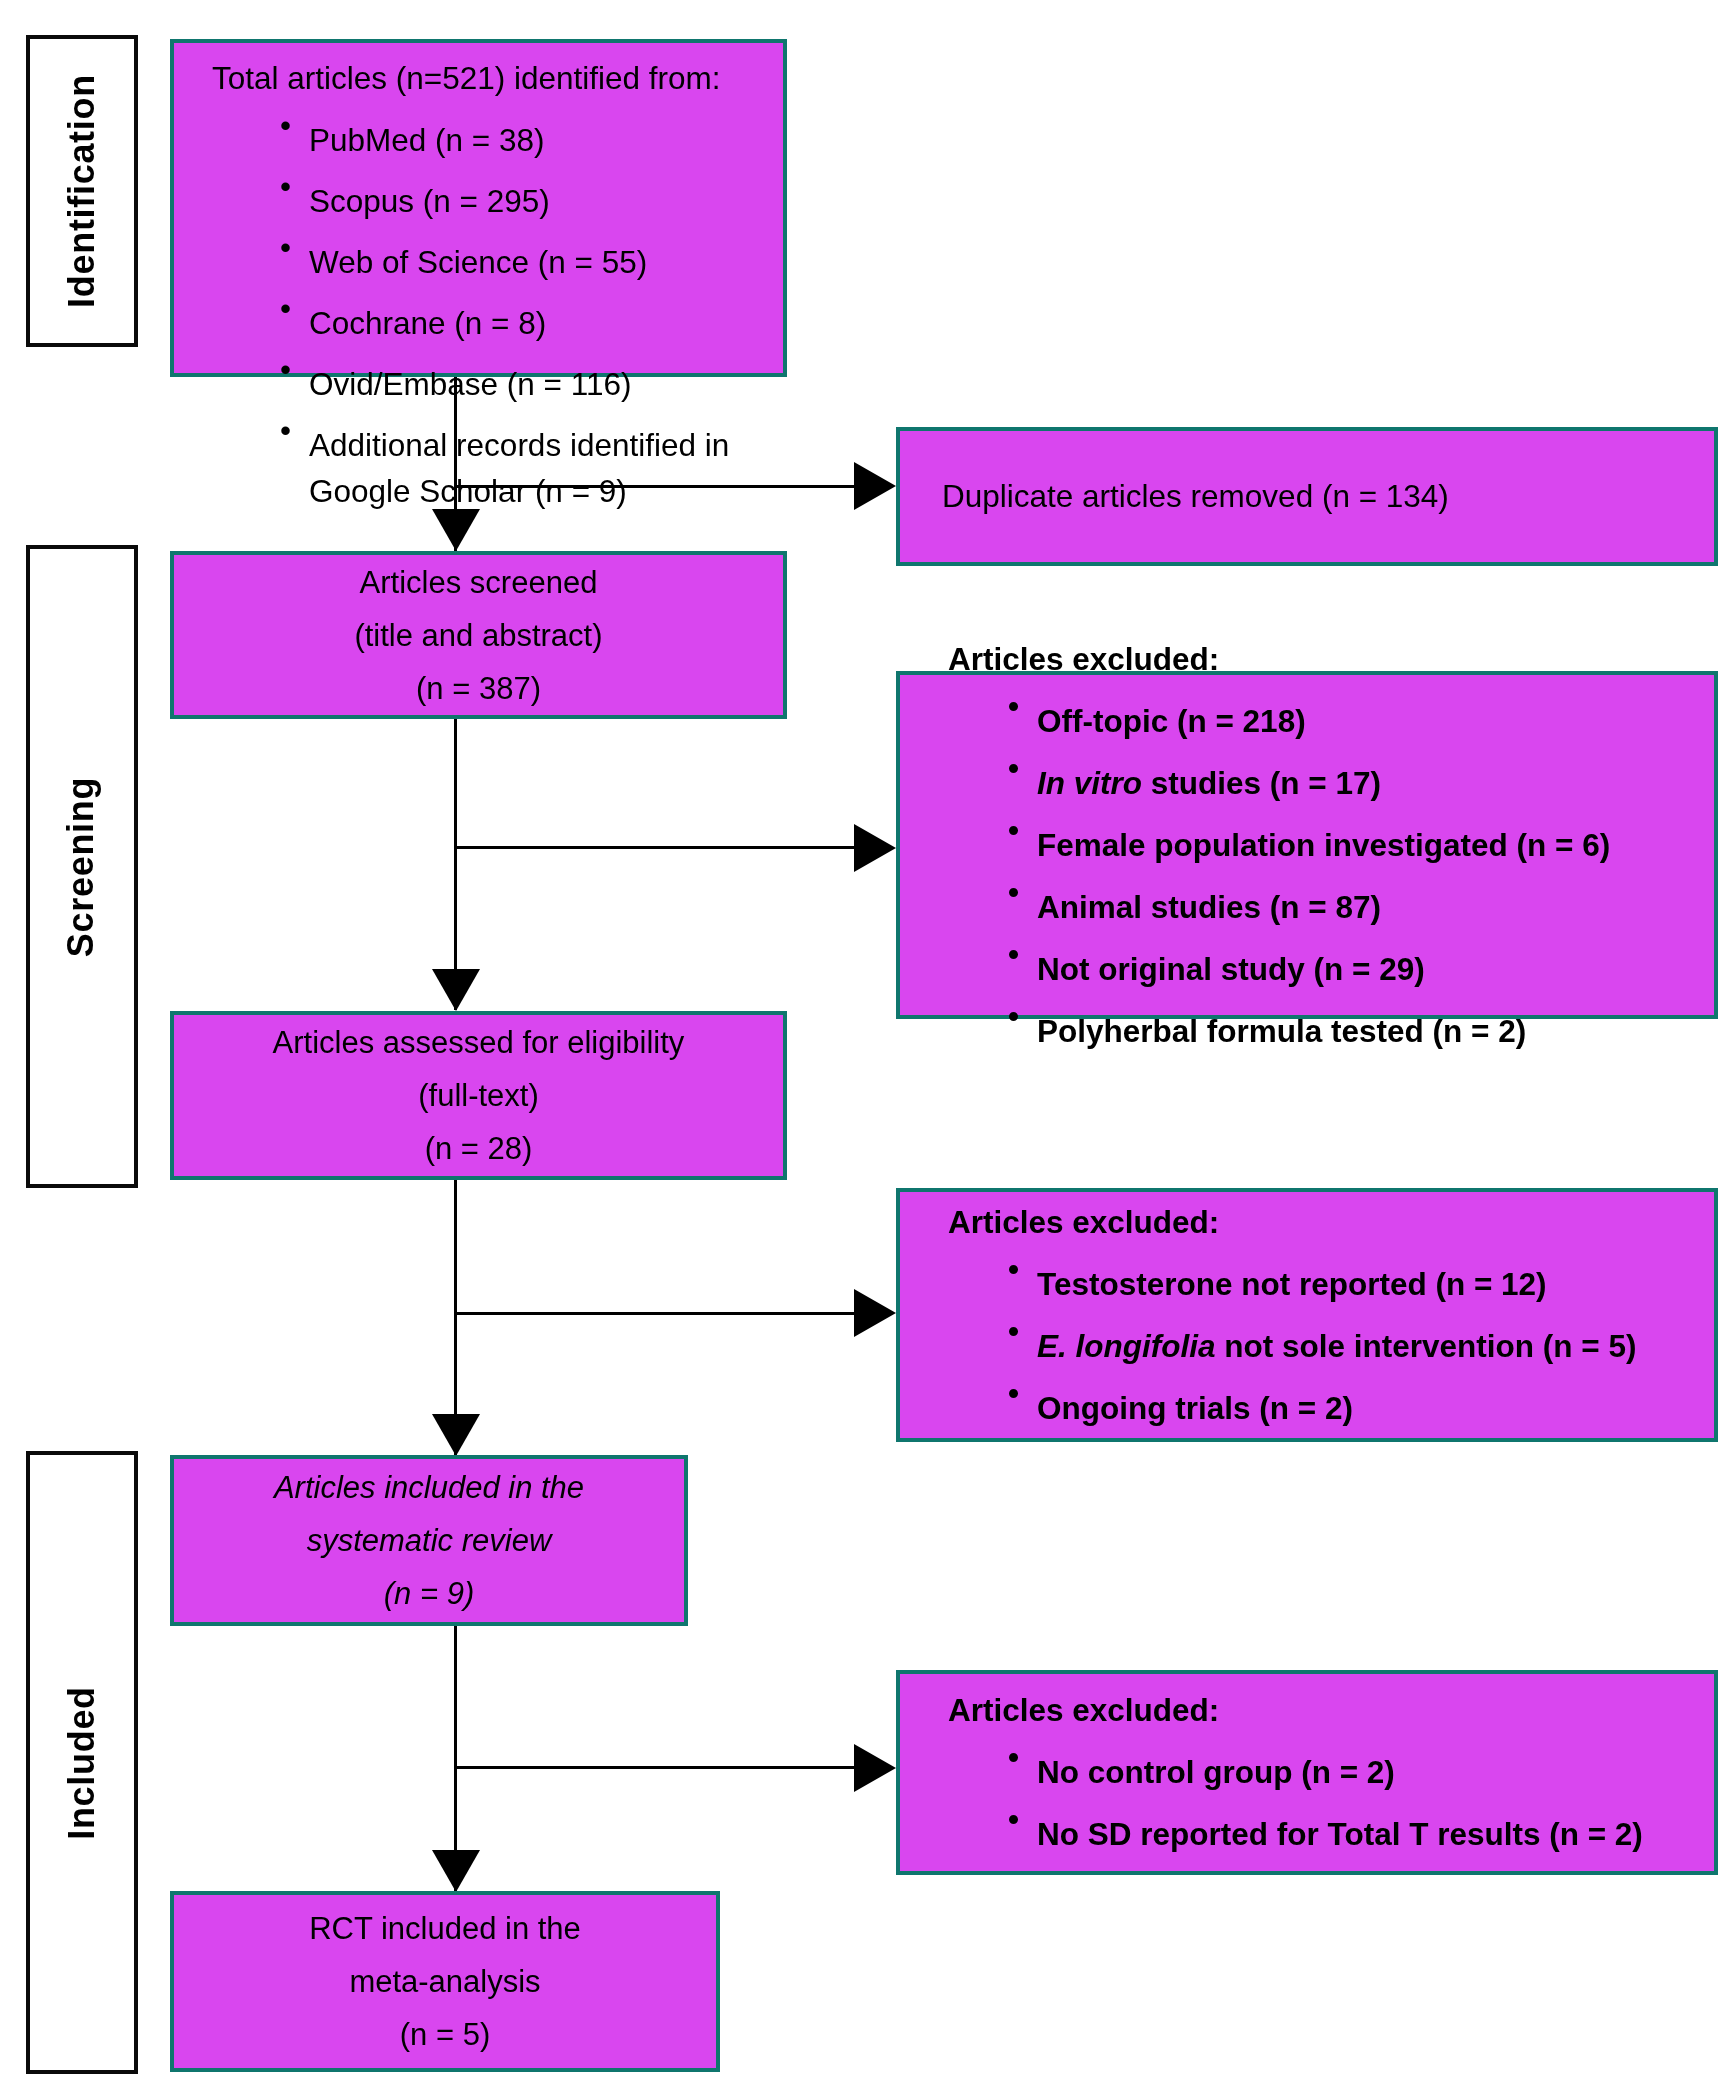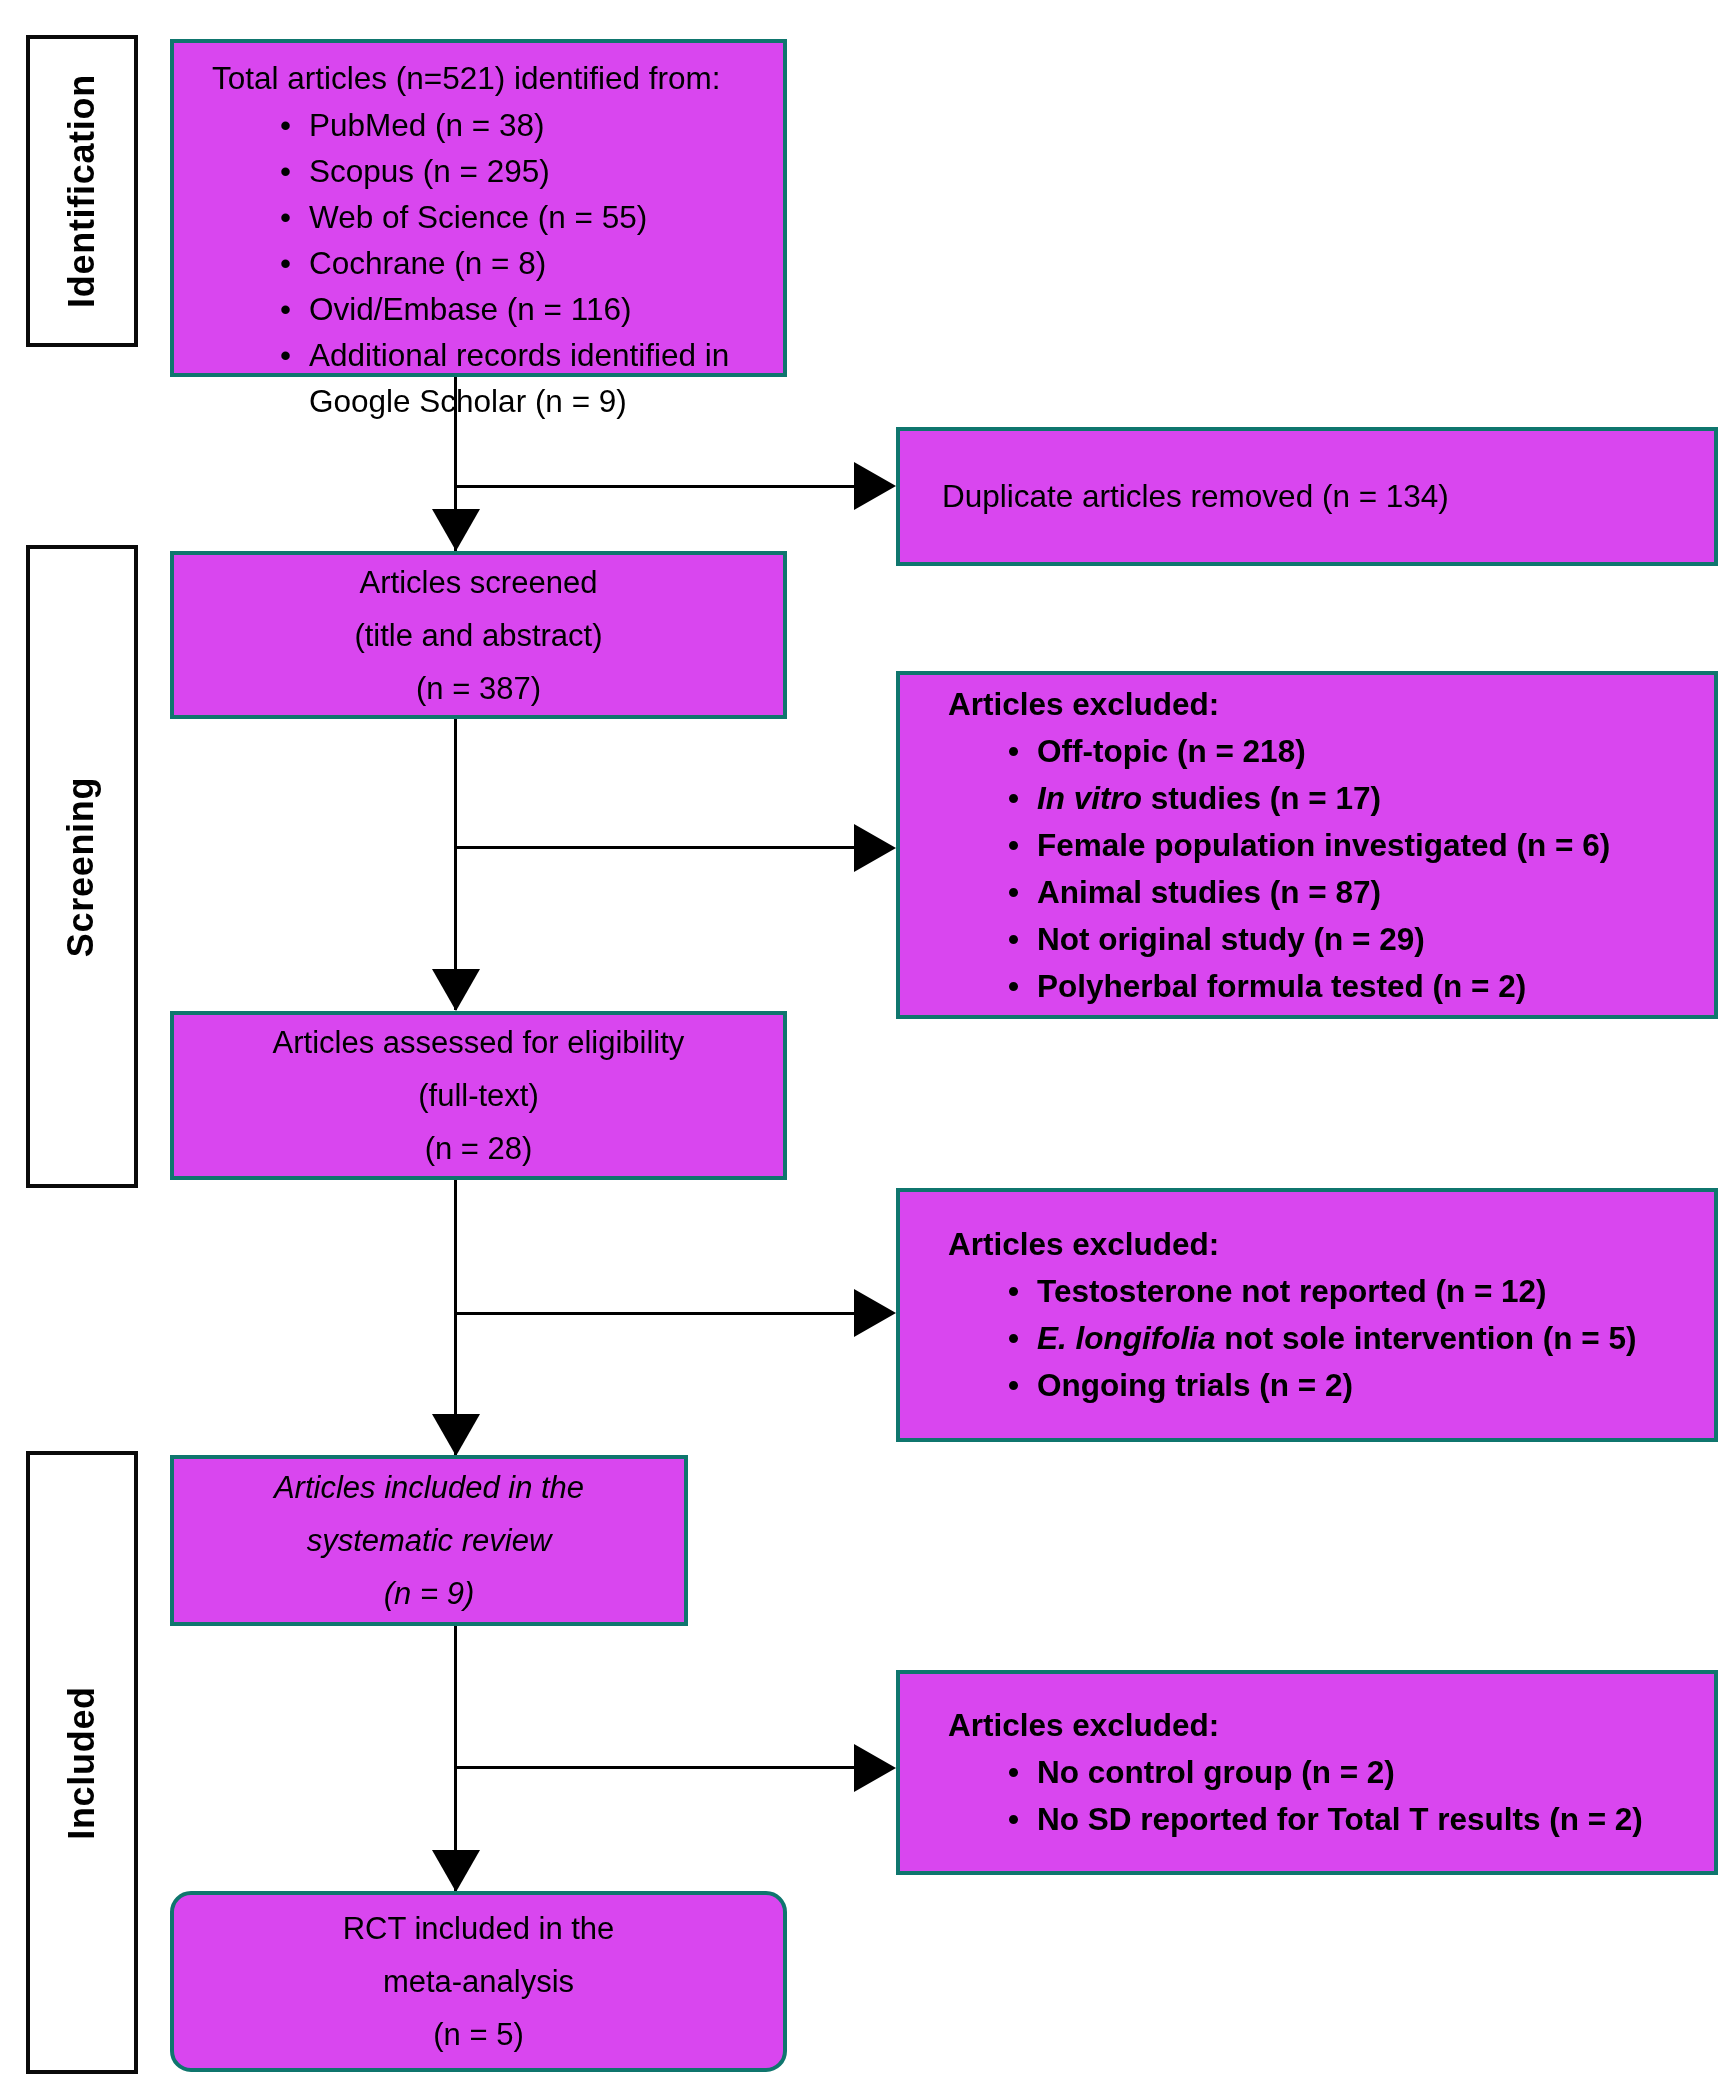--- a/index.html
+++ b/index.html
@@ -65,7 +65,7 @@
   .listbox .boxtitle { line-height:47px; }
   .listbox .entry { display:flex; }
   .listbox .bullet { flex:none; width:47px; text-align:center; }
-  .listbox .entry-text { flex:1; }
+  .listbox .entry-text { flex:1;margin-top:15px; }
   
   .idbox { padding:10.7px 13.4px 0 38px; }
   .idbox .boxtitle { line-height:48px; }

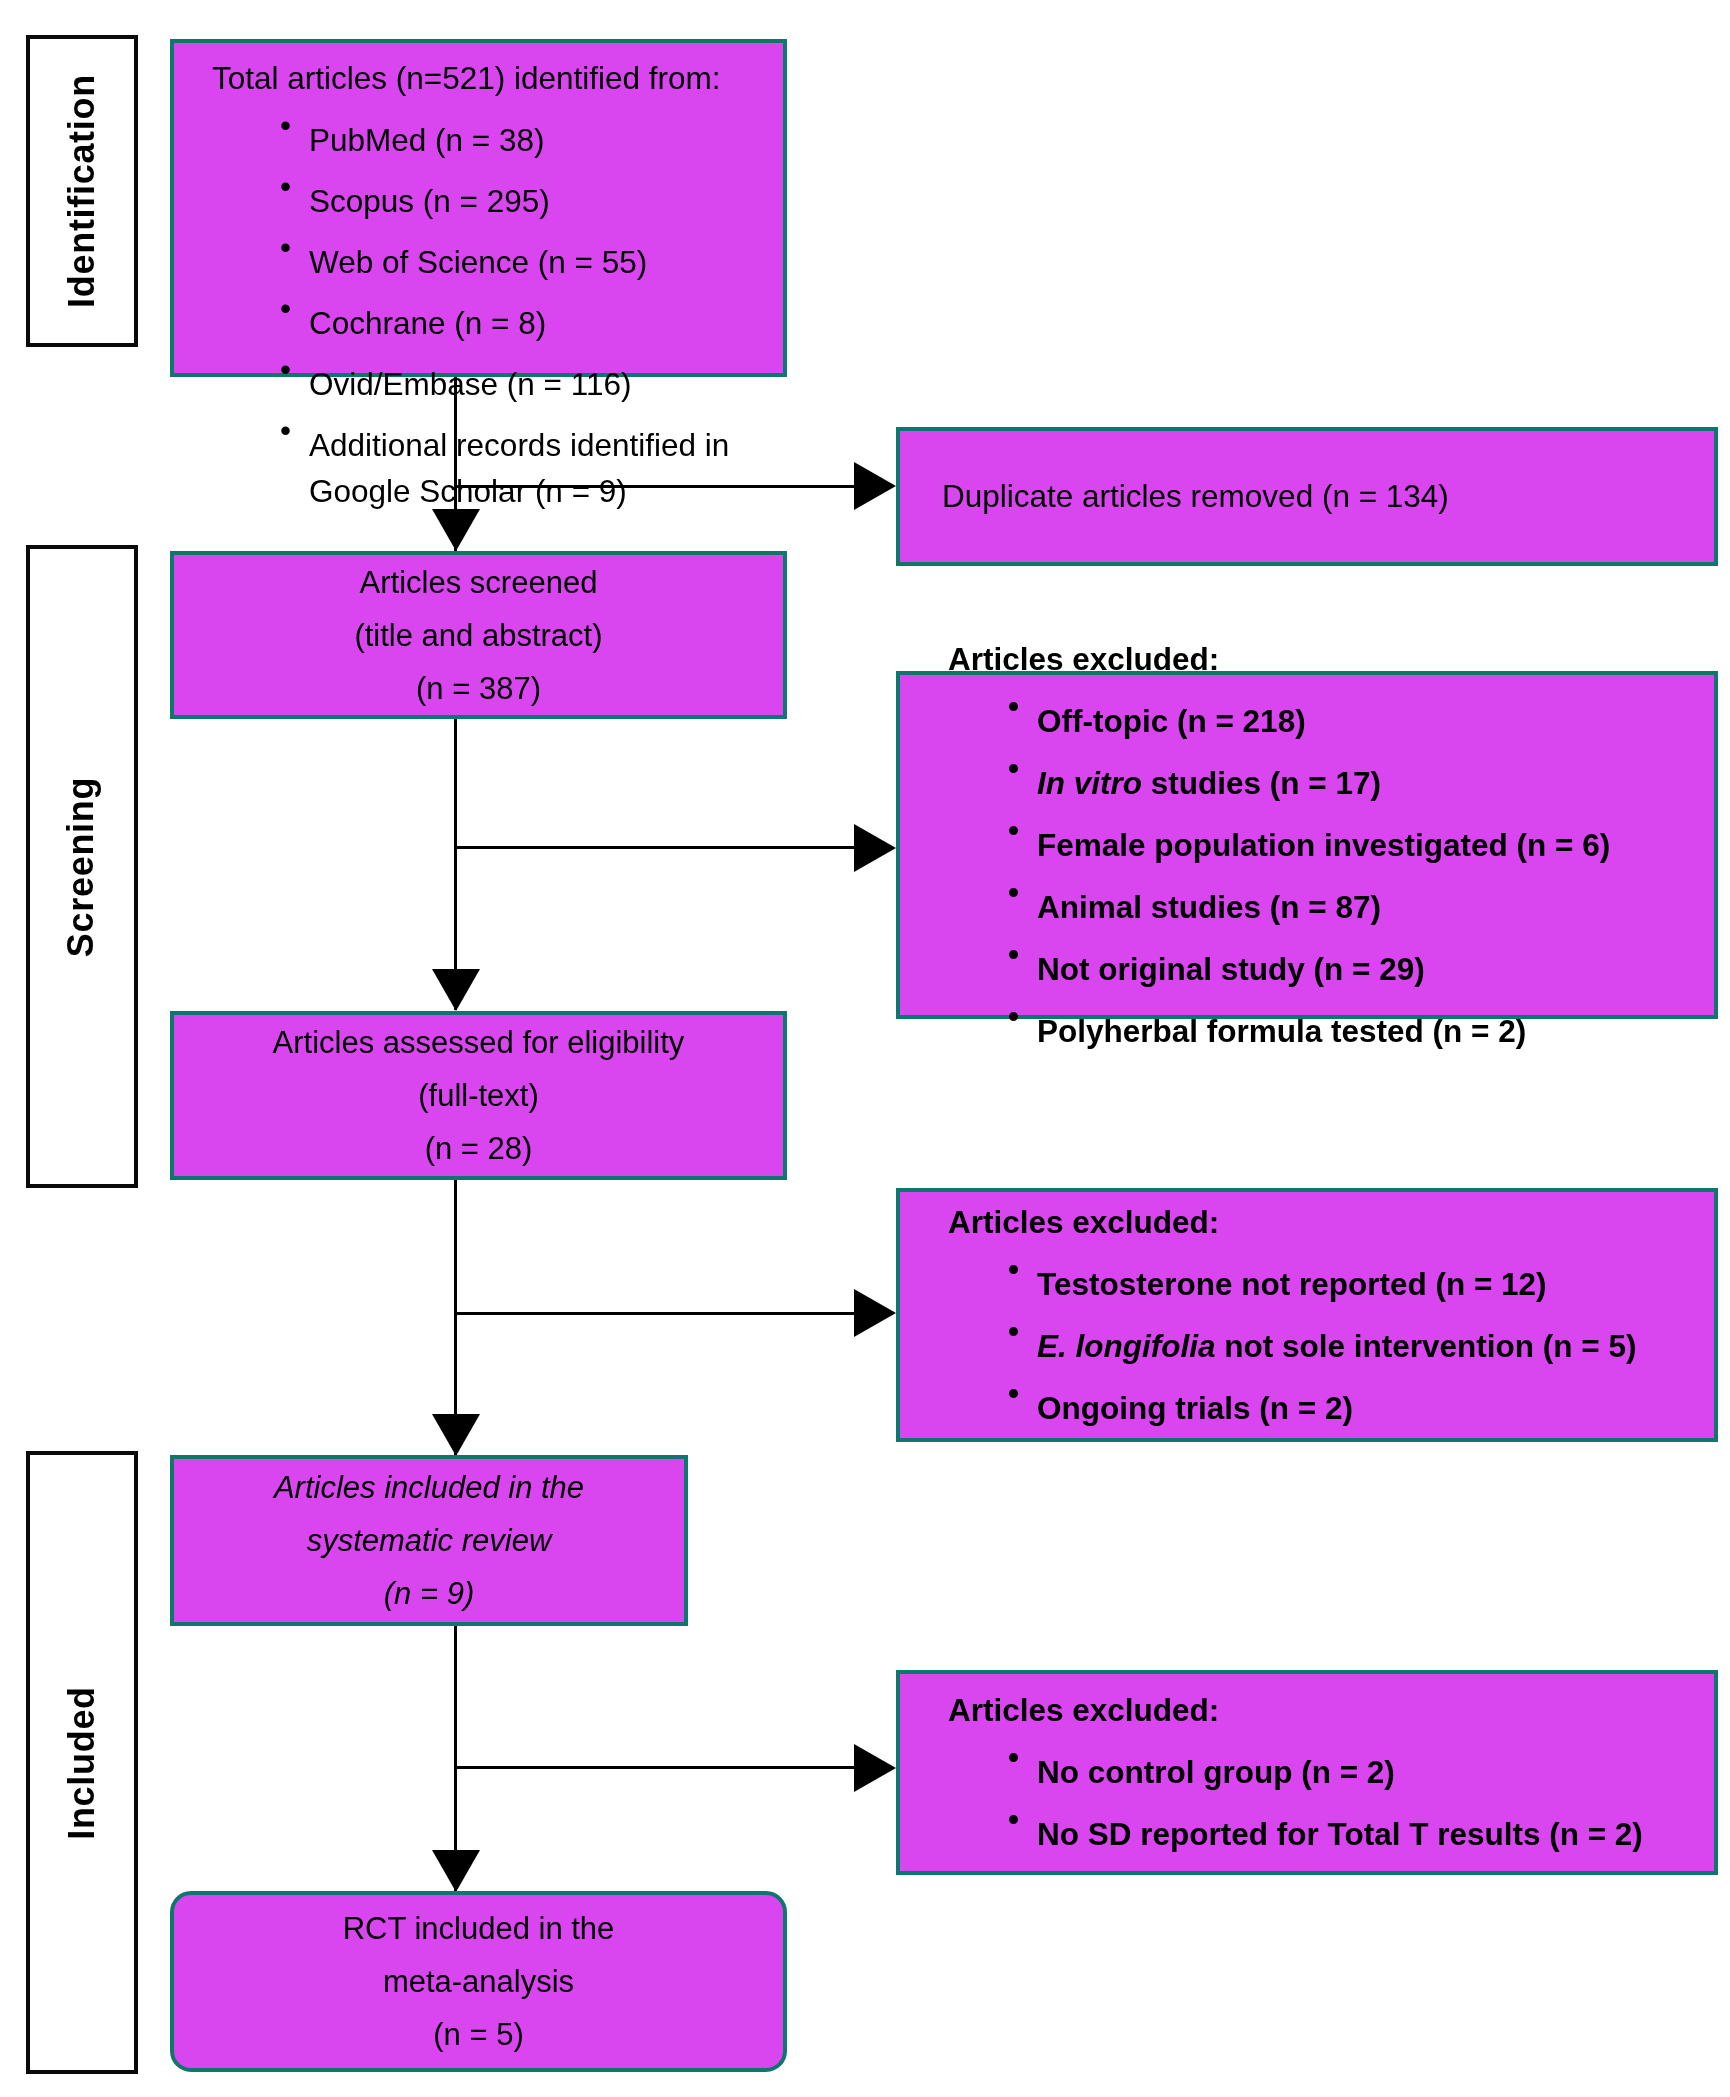--- a/index.html
+++ b/index.html
@@ -226,7 +226,7 @@
       </div>
   </div>
 
-  <div class="flowbox centerbox" style="left:170px; top:1891px; width:617px; height:181px;border-radius:21px;">
+  <div class="flowbox centerbox" style="left:170px; top:1891px; width:550px; height:181px;">
       <div class="entry"><span class="entry-text"><span>RCT included in the</span></span></div>
       <div class="entry"><span class="entry-text"><span>meta-analysis</span></span></div>
       <div class="entry"><span class="entry-text"><span>(n = 5)</span></span></div>

